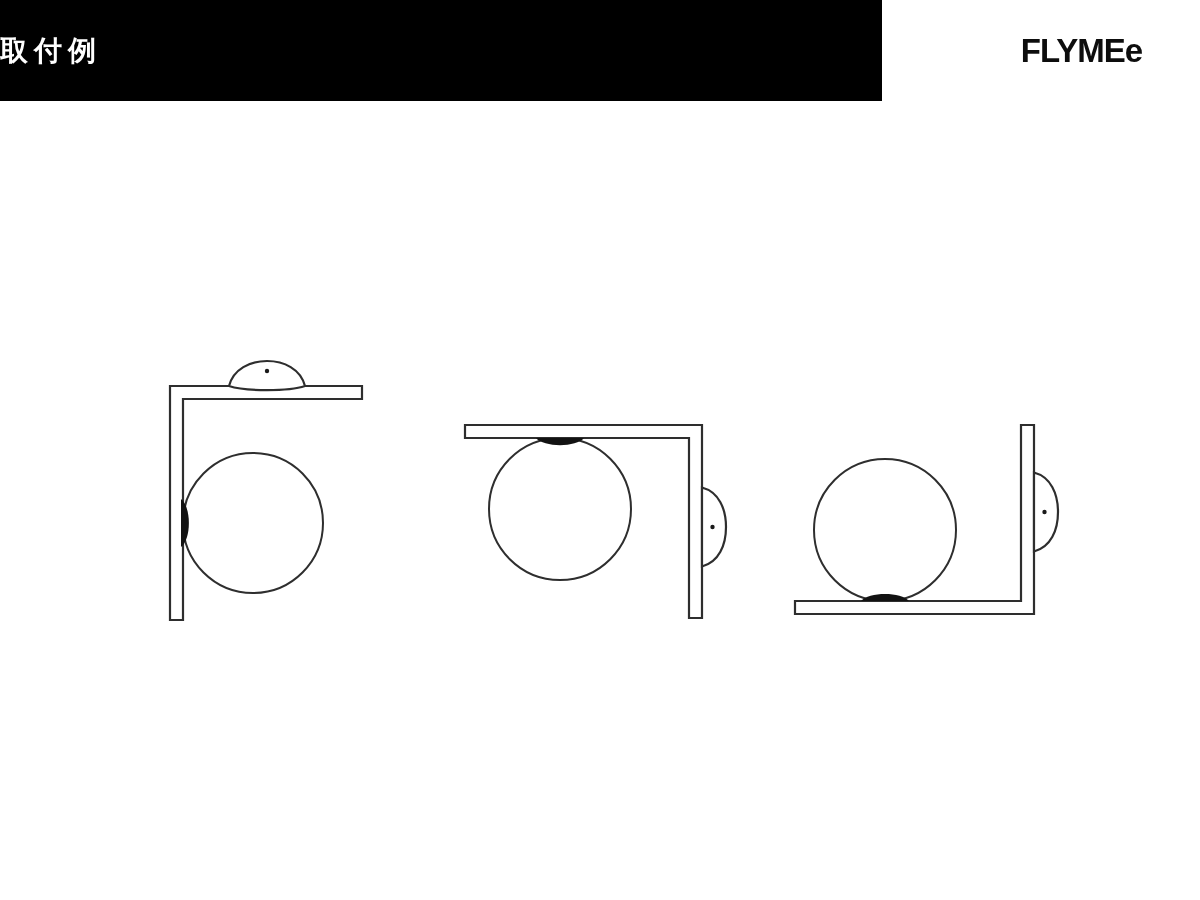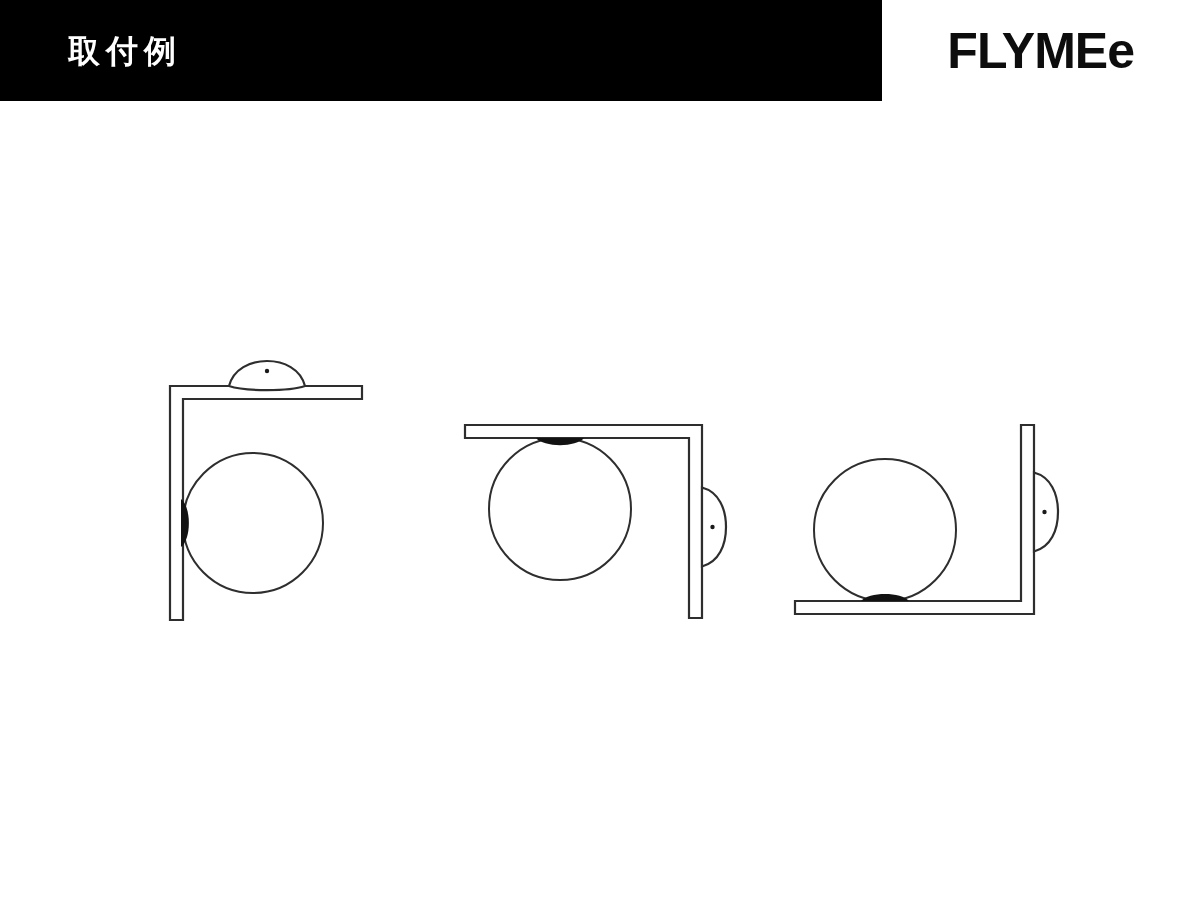--- a/index.html
+++ b/index.html
@@ -25,10 +25,9 @@
   }
   .header-label {
     color: #ffffff;
-    font-size: 32px;
+    font-size: 28px;
     font-weight: 700;
     letter-spacing: 6px;
-    padding-left: 68px;
     line-height: 1;
     white-space: nowrap;
   }

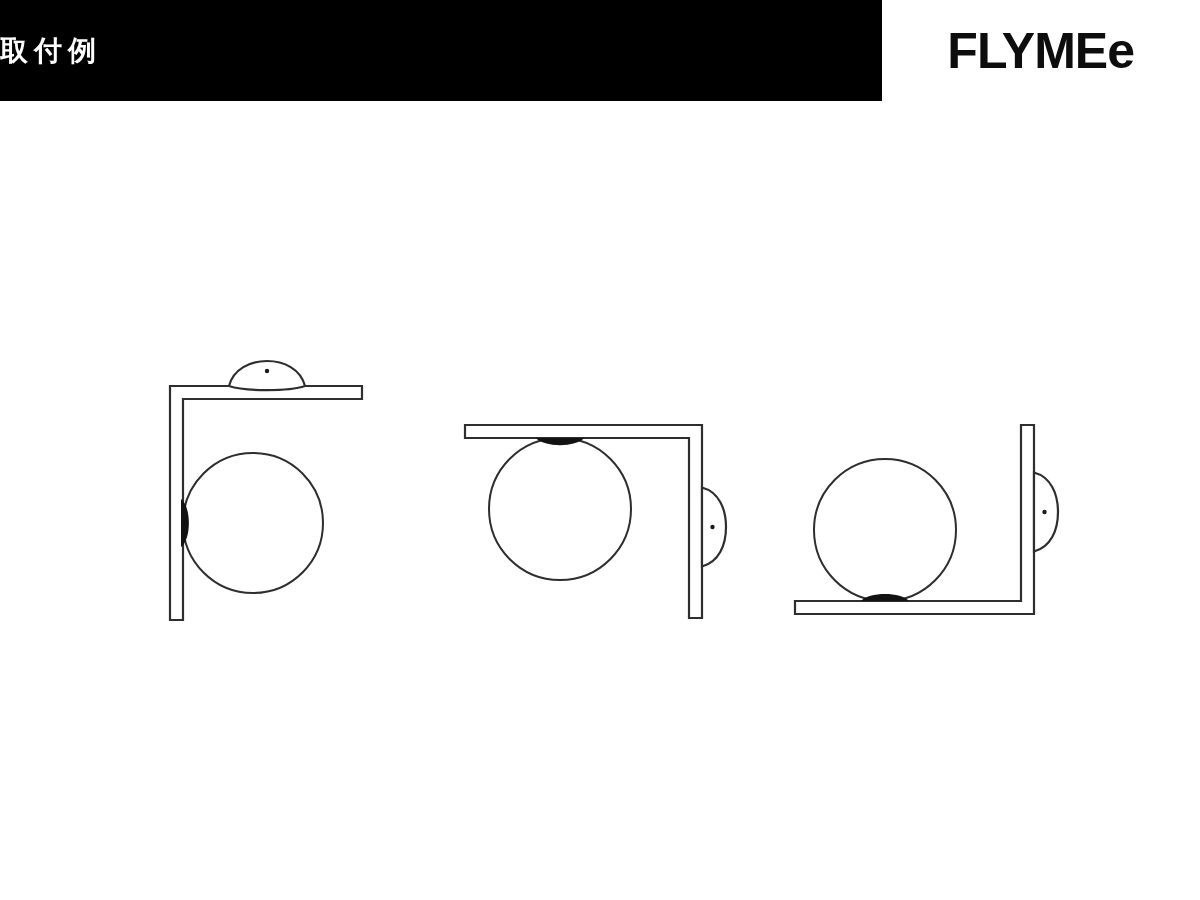--- a/index.html
+++ b/index.html
@@ -33,12 +33,12 @@
   }
   .brand-logo {
     position: absolute;
-    top: 0; right: 66px;
+    top: 0; right: 58px;
     height: 101px;
     display: flex;
     align-items: center;
     color: #0d0d0d;
-    font-size: 50px;
+    font-size: 33px;
     font-weight: 700;
     letter-spacing: -1px;
     line-height: 1;

